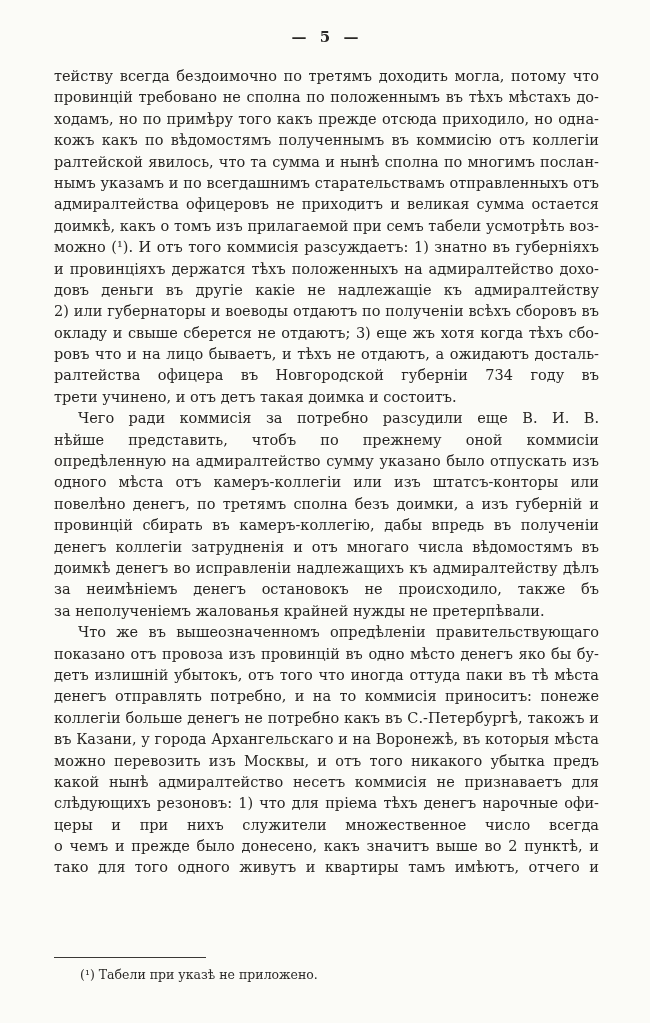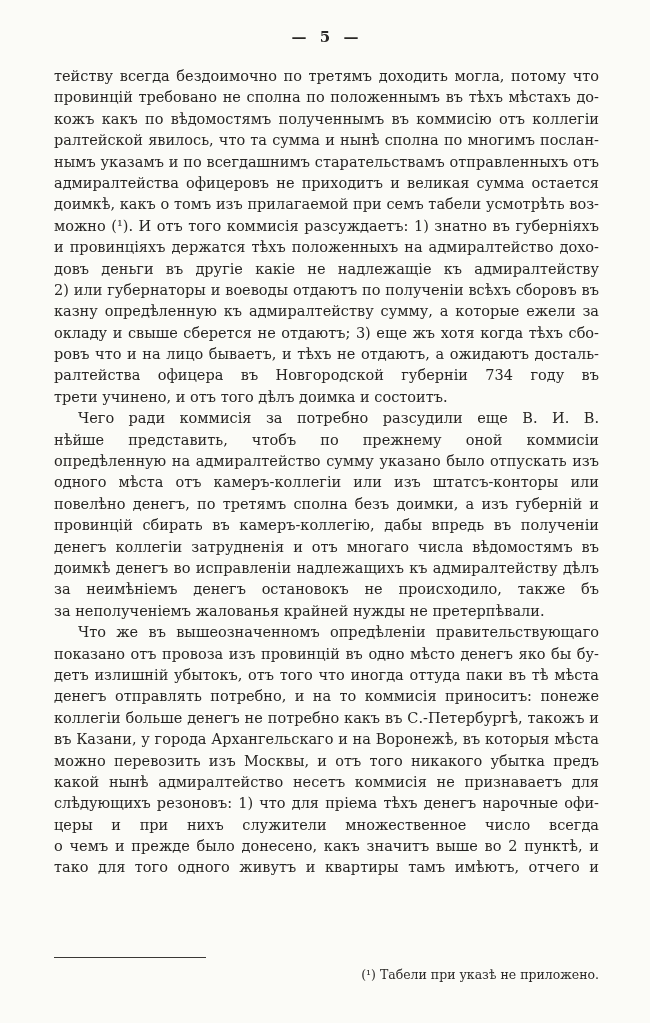--- a/index.html
+++ b/index.html
@@ -79,6 +79,7 @@
   <div class="text-block">
       <div class="line">тейству всегда бездоимочно по третямъ доходить могла, потому что съ</div>
       <div class="line">провинцій требовано не сполна по положеннымъ въ тѣхъ мѣстахъ до-</div>
+      <div class="line">ходамъ, но по примѣру того какъ прежде отсюда приходило, но одна-</div>
       <div class="line">кожъ какъ по вѣдомостямъ полученнымъ въ коммисію отъ коллегіи адми-</div>
       <div class="line">ралтейской явилось, что та сумма и нынѣ сполна по многимъ послан-</div>
       <div class="line">нымъ указамъ и по всегдашнимъ старательствамъ отправленныхъ отъ</div>

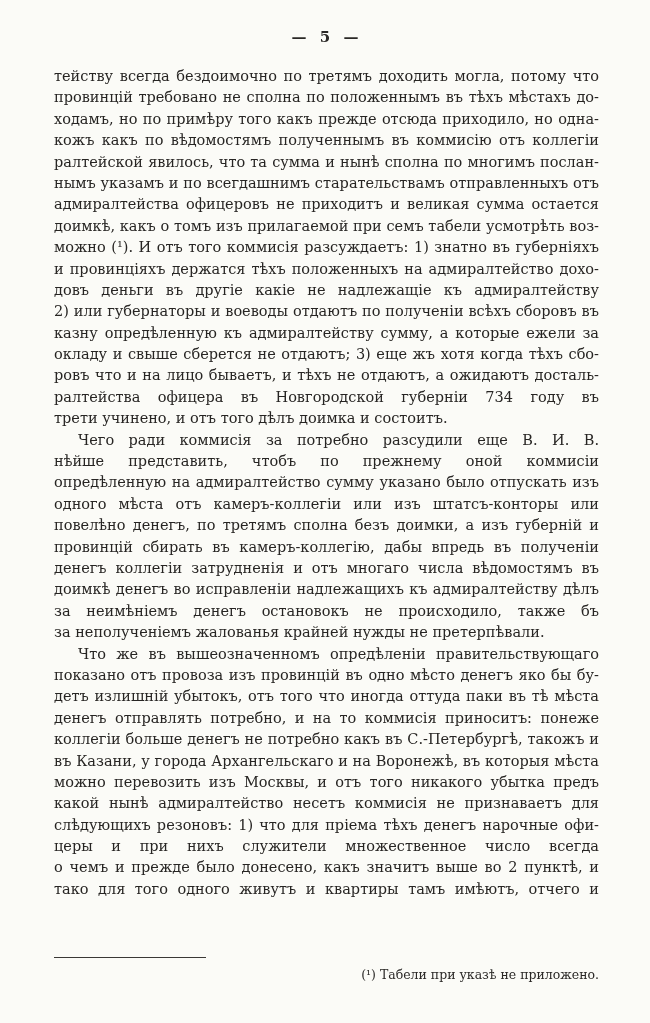--- a/index.html
+++ b/index.html
@@ -89,7 +89,6 @@
       <div class="line">и провинціяхъ держатся тѣхъ положенныхъ на адмиралтейство дохо-</div>
       <div class="line">довъ деньги въ другіе какіе не надлежащіе къ адмиралтейству расходы;</div>
       <div class="line">2) или губернаторы и воеводы отдаютъ по полученіи всѣхъ сборовъ въ</div>
-      <div class="line">казну опредѣленную къ адмиралтейству сумму, а которые ежели за</div>
       <div class="line">окладу и свыше сберется не отдаютъ; 3) еще жъ хотя когда тѣхъ сбо-</div>
       <div class="line">ровъ что и на лицо бываетъ, и тѣхъ не отдаютъ, а ожидаютъ досталь-</div>
       <div class="line">ралтейства офицера въ Новгородской губерніи 734 году въ сентябрской</div>

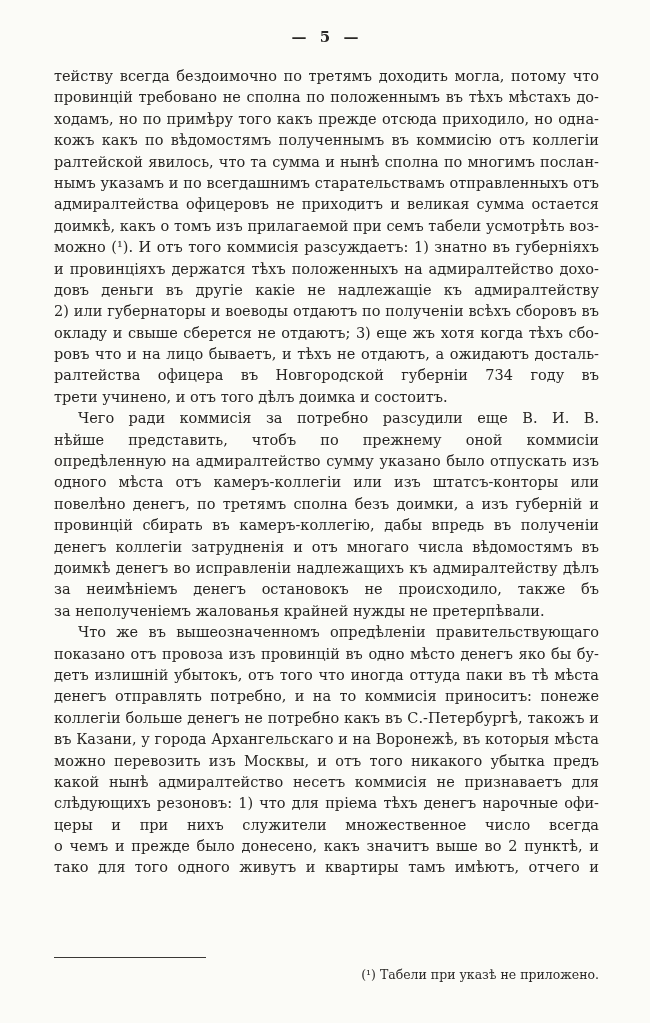--- a/index.html
+++ b/index.html
@@ -92,7 +92,7 @@
       <div class="line">окладу и свыше сберется не отдаютъ; 3) еще жъ хотя когда тѣхъ сбо-</div>
       <div class="line">ровъ что и на лицо бываетъ, и тѣхъ не отдаютъ, а ожидаютъ досталь-</div>
       <div class="line">ралтейства офицера въ Новгородской губерніи 734 году въ сентябрской</div>
-      <div class="line last">трети учинено, и отъ того дѣлъ доимка и состоитъ.</div>
+      <div class="line last">трети учинено, и отъ детъ такая доимка и состоитъ.</div>
       <div class="line indent">Чего ради коммисія за потребно разсудили еще В. И. В. всеподдан-</div>
       <div class="line">нѣйше представить, чтобъ по прежнему оной коммисіи представленію</div>
       <div class="line">опредѣленную на адмиралтейство сумму указано было отпускать изъ</div>

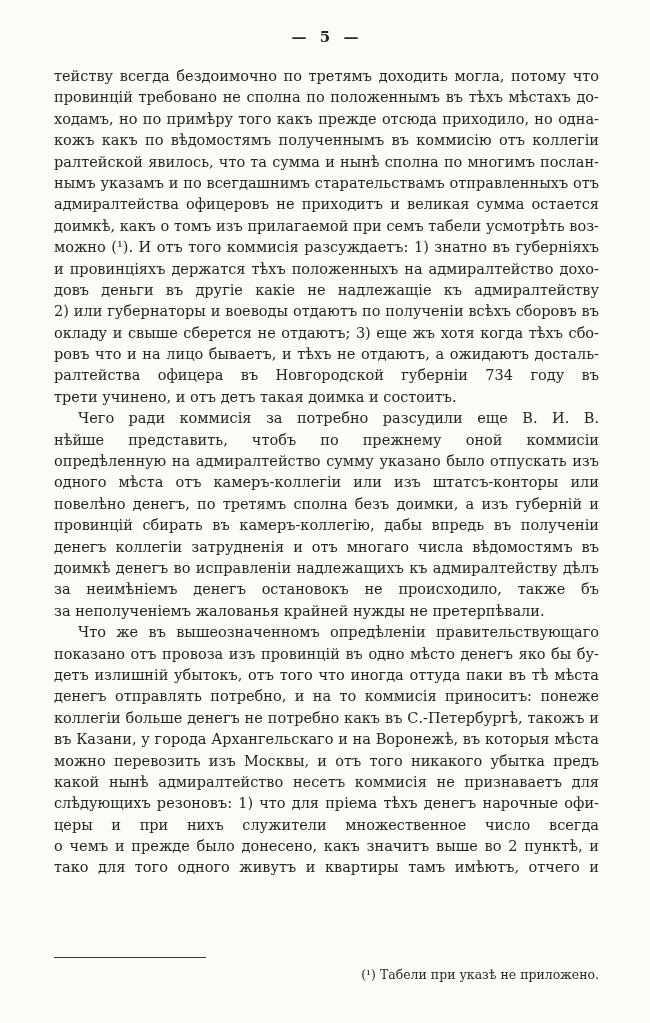--- a/index.html
+++ b/index.html
@@ -67,7 +67,6 @@
     line-height: 18px;
     text-indent: 26px;
     color: #2a2826;
-    text-align: right;
   }
 </style>
 </head>

